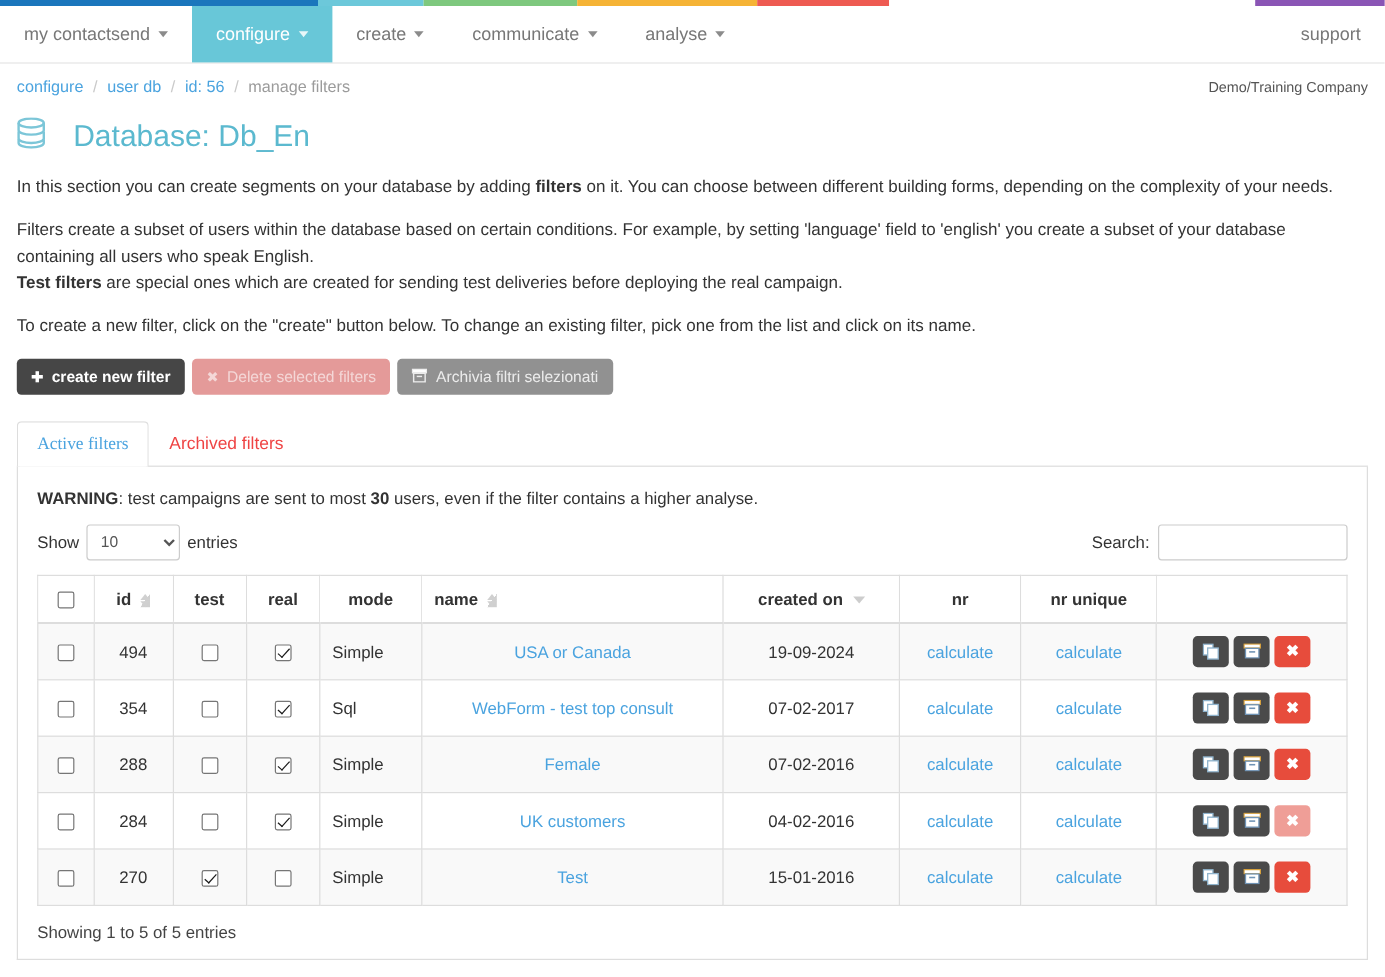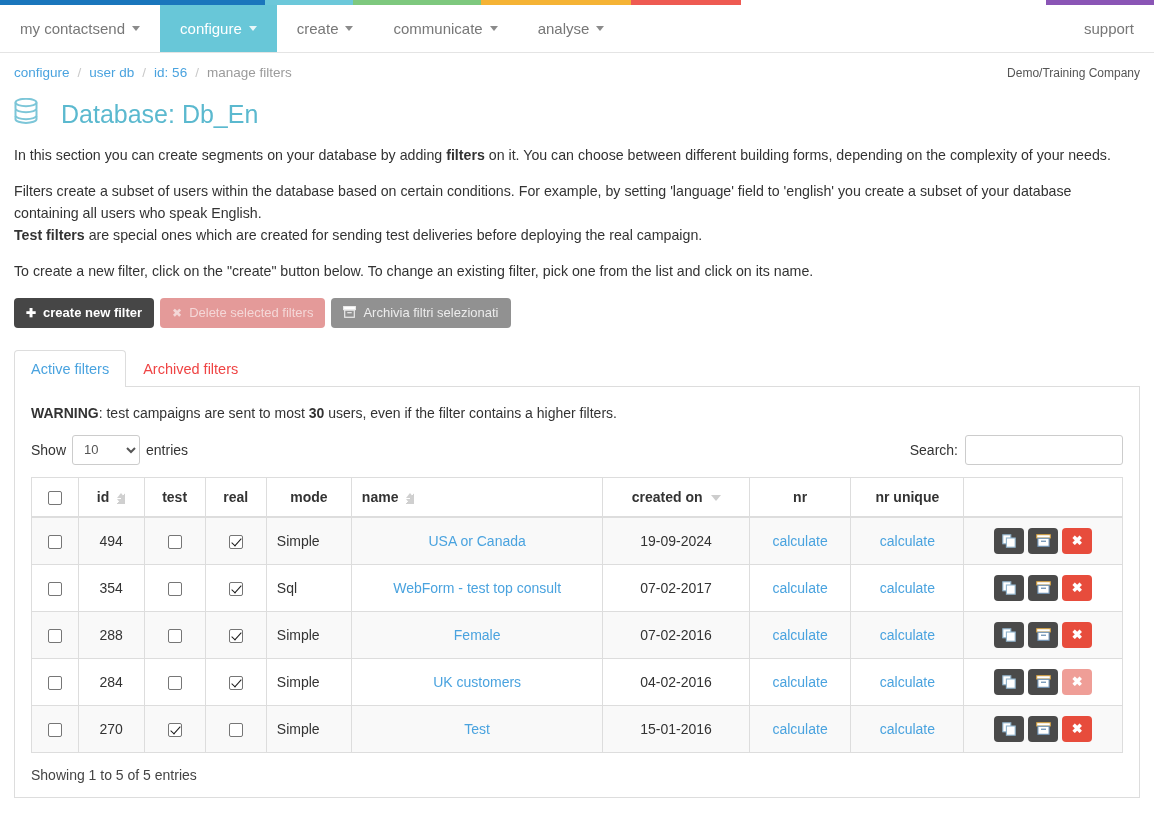--- a/index.html
+++ b/index.html
@@ -127,6 +127,7 @@
     background: #ffffff;
     border-color: #dddddd;
     border-bottom-color: #ffffff;
+    font-family: Liberation Serif, serif;
   }
 
   

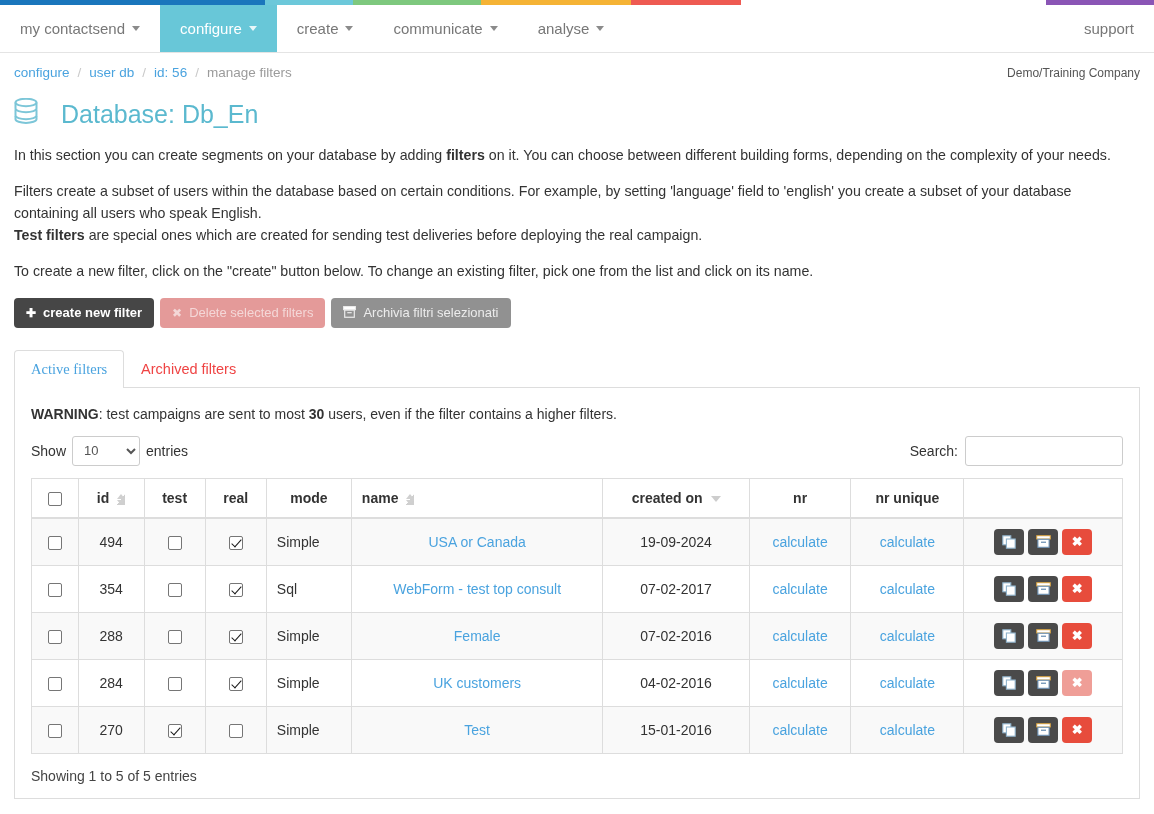--- a/index.html
+++ b/index.html
@@ -381,7 +381,7 @@
 
 <div class="panel">
   <div class="warning">
-    <b>WARNING</b><span>: test campaigns are sent to most </span><b>30</b><span> users, even if the filter contains a higher filters.</span>
+    <b>WARNING</b><span>: test campaigns are sent to most </span><b>30</b><span> users, even if the filter contains a higher analyse.</span>
   </div>
 
   <div class="controls">

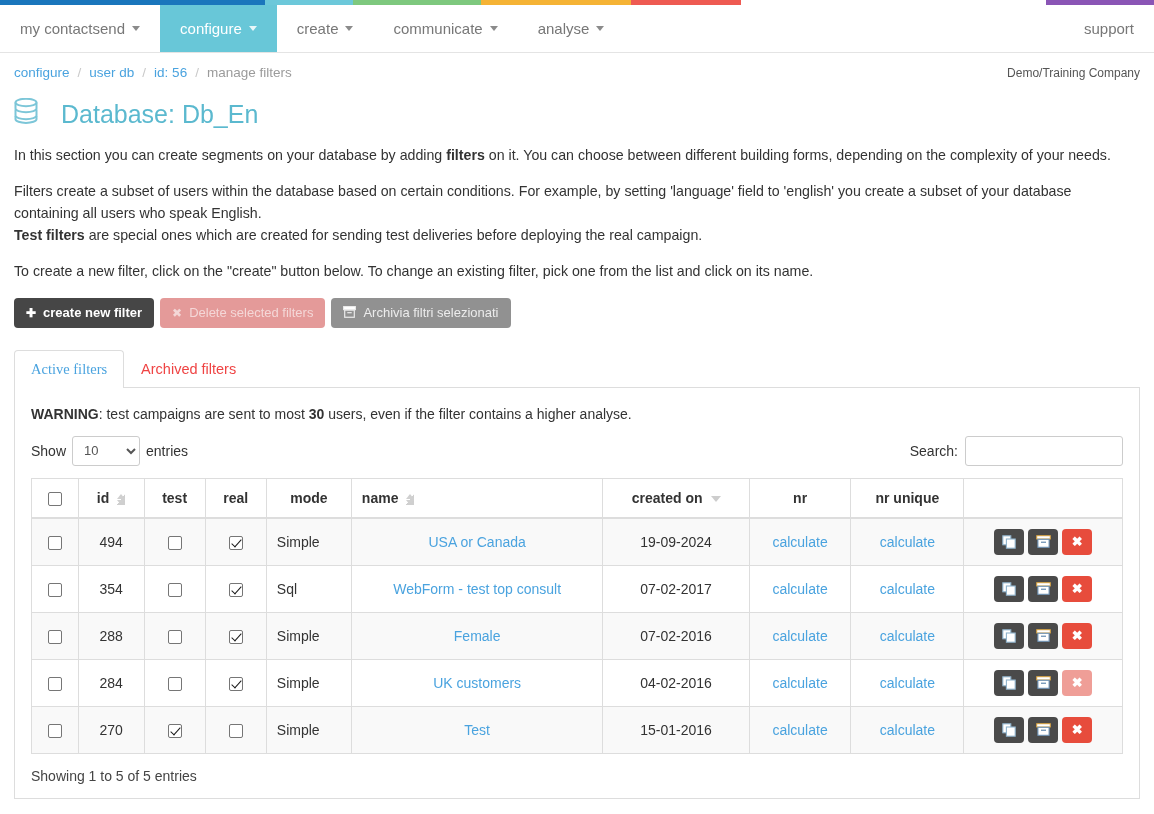--- a/index.html
+++ b/index.html
@@ -163,7 +163,7 @@
     border-radius: 3px;
     background: #ffffff;
     height: 30px;
-    width: 68px;
+    width: 78px;
   }
   .searchbox { margin-left: auto; display: flex; align-items: center; gap: 7px; }
   input.search {

